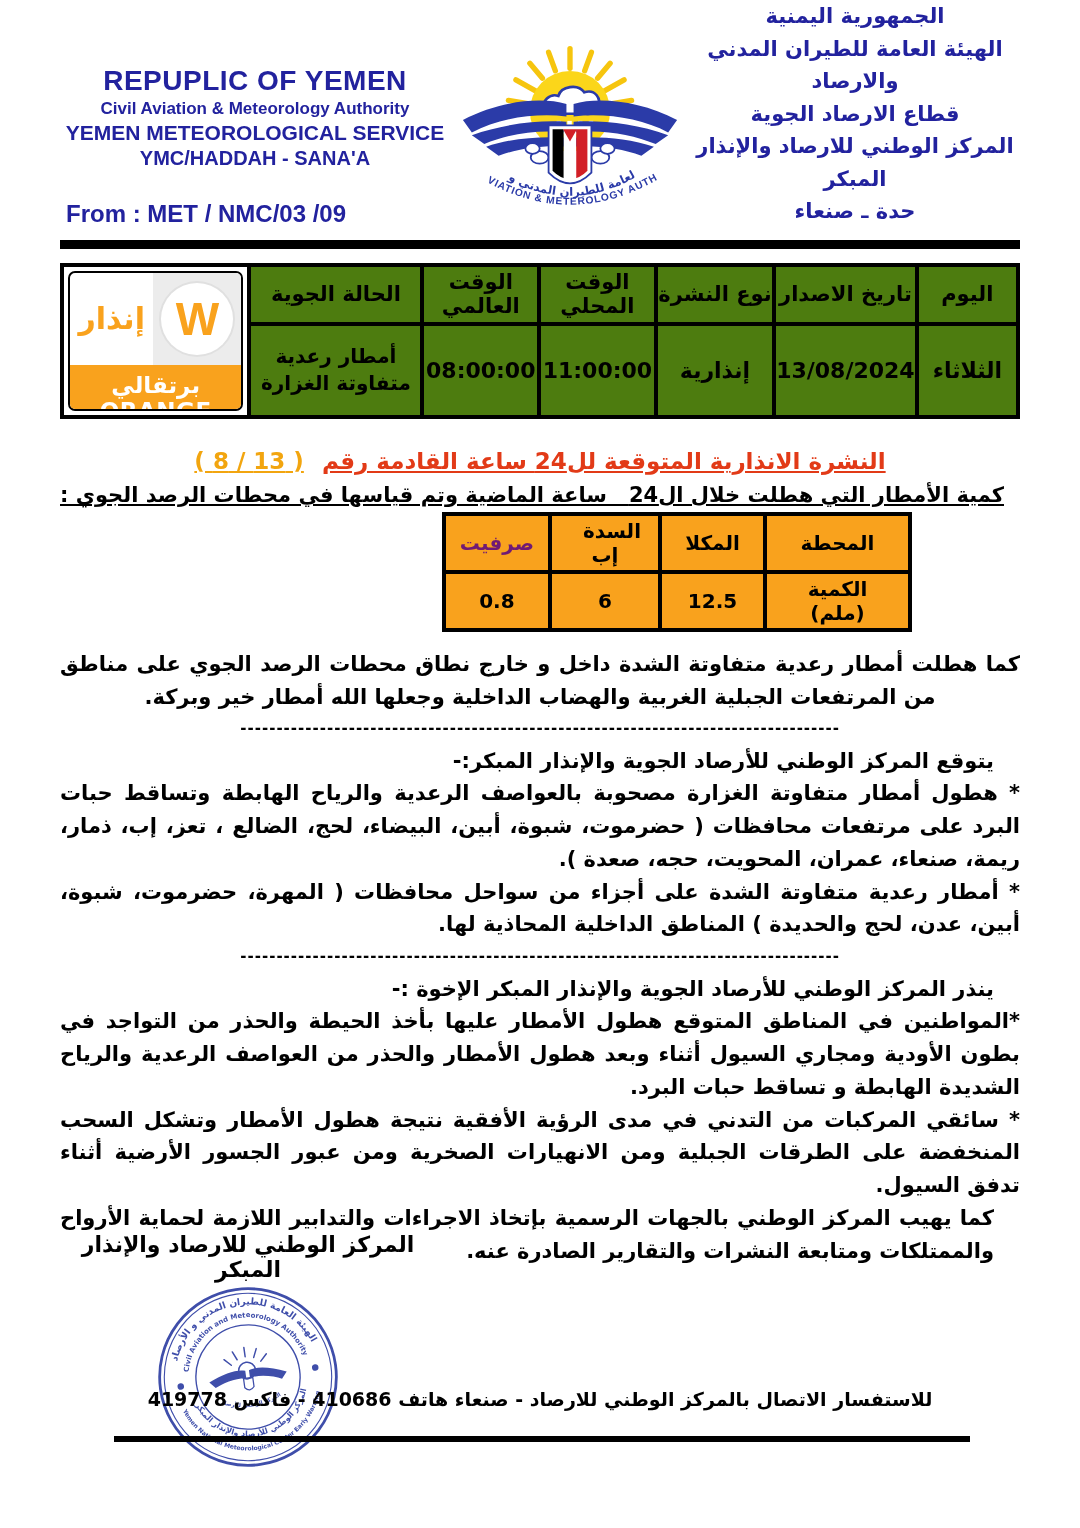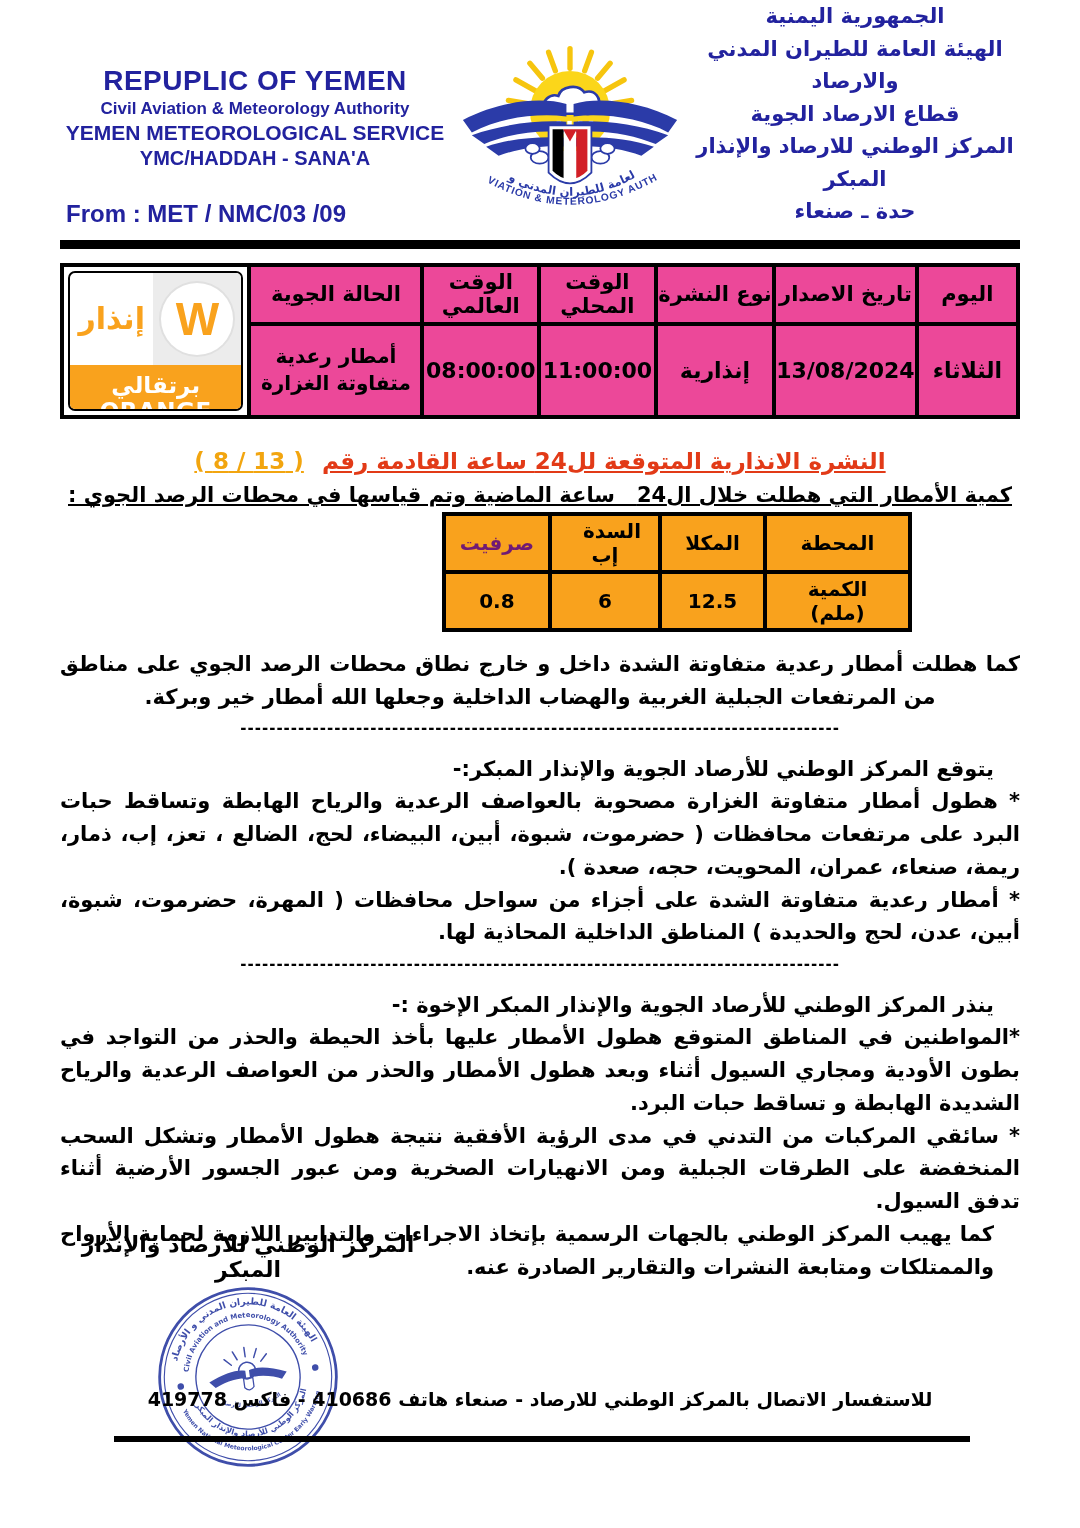--- a/index.html
+++ b/index.html
@@ -37,7 +37,7 @@
   
   table.info { width:100%; margin-top:14px; border-collapse:collapse; direction:rtl; table-layout:fixed; }
   table.info td {
-    border:4px solid #000; background:#ec4899;
+    border:4px solid #000; background:#4d7c0f;
     text-align:center; font-weight:bold; vertical-align:middle;
   }
   table.info tr.hdr td { height:56px; font-size:21px; }

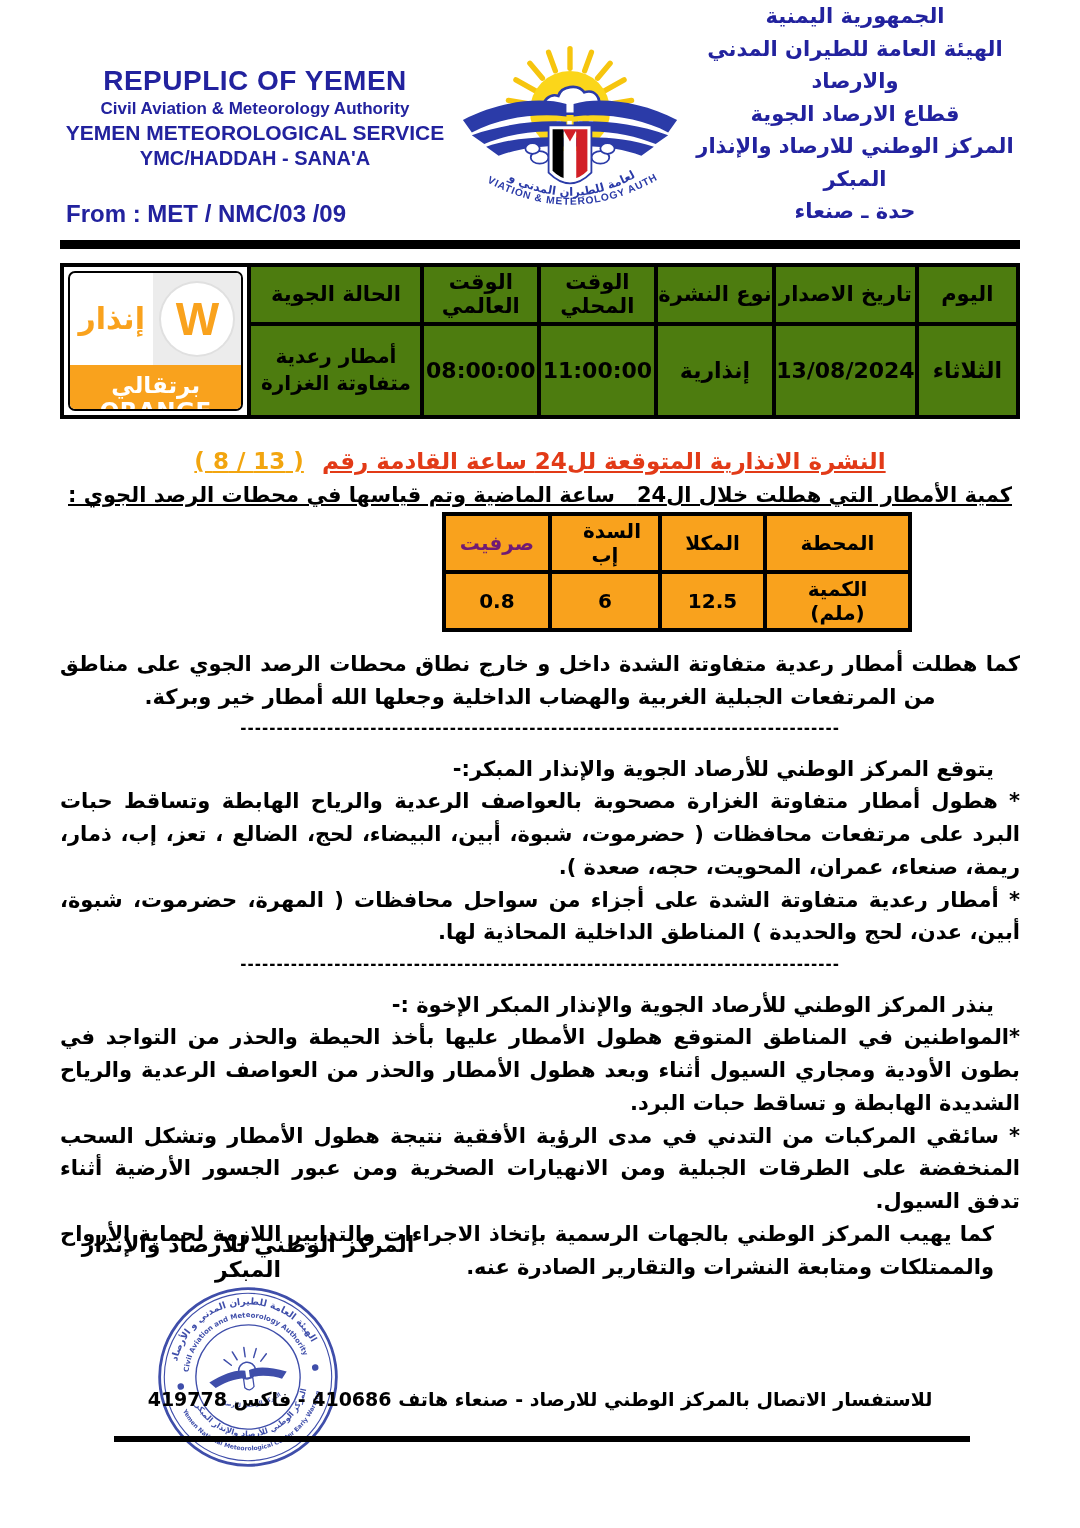--- a/index.html
+++ b/index.html
@@ -60,7 +60,7 @@
   .btitle { margin-top:29px; text-align:center; direction:rtl; font-weight:bold; font-size:23px; }
   .btitle .t-main { color:#E23A17; text-decoration:underline; }
   .btitle .t-num  { color:#F2A50F; text-decoration:underline; margin-right:10px; }
-  .rain-intro { margin-top:9px; text-align:center; direction:rtl; font-weight:bold; font-size:21px; text-decoration:underline; }
+  .rain-intro { margin-top:9px; text-align:left; direction:rtl; font-weight:bold; font-size:21px; text-decoration:underline; }
 
   
   .rain-wrap { direction:rtl; margin-top:5px; }

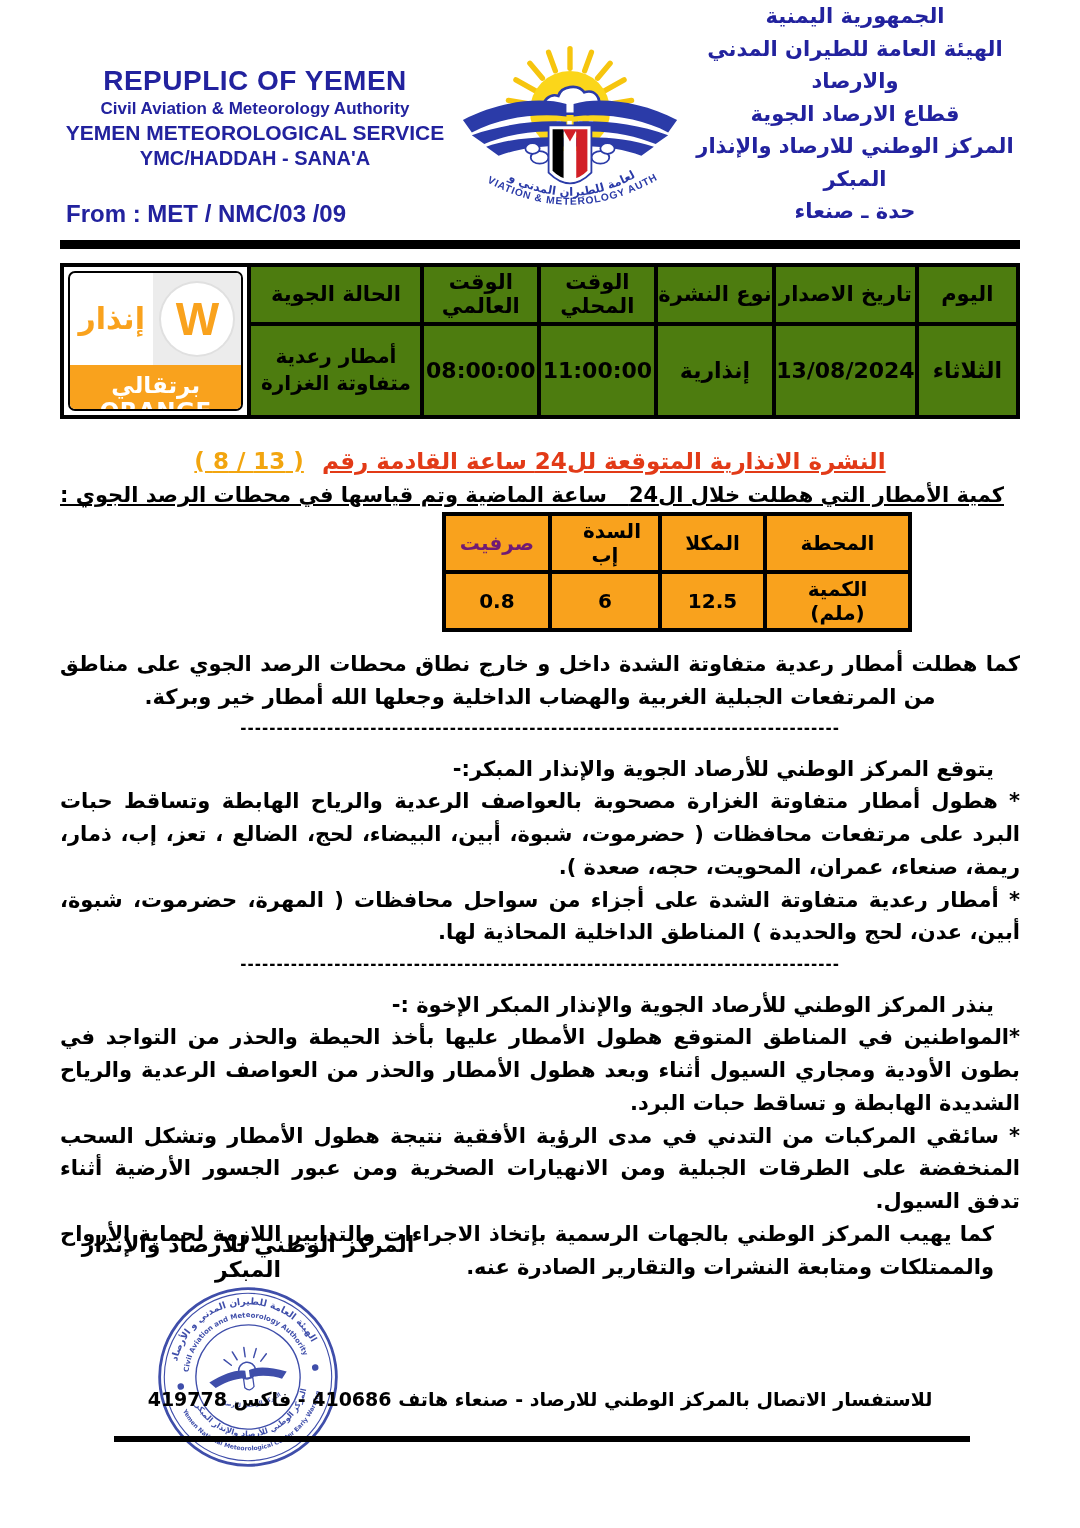--- a/index.html
+++ b/index.html
@@ -79,7 +79,7 @@
   .body-txt { direction:rtl; font-weight:bold; font-size:21px; line-height:1.56; }
   .para-center { margin-top:16px; text-align:justify; text-align-last:center; }
   .sep { text-align:center; font-weight:bold; font-size:15px; letter-spacing:1px; white-space:nowrap; overflow:hidden; width:600px; margin:4px auto 0; }
-  .lead { margin-top:12px; padding-right:26px; }
+  .lead { margin-top:4px; padding-right:26px; }
   .bullet { text-align:justify; text-align-last:right; }
   .closing { text-align:justify; text-align-last:right; padding-right:26px; }
 

